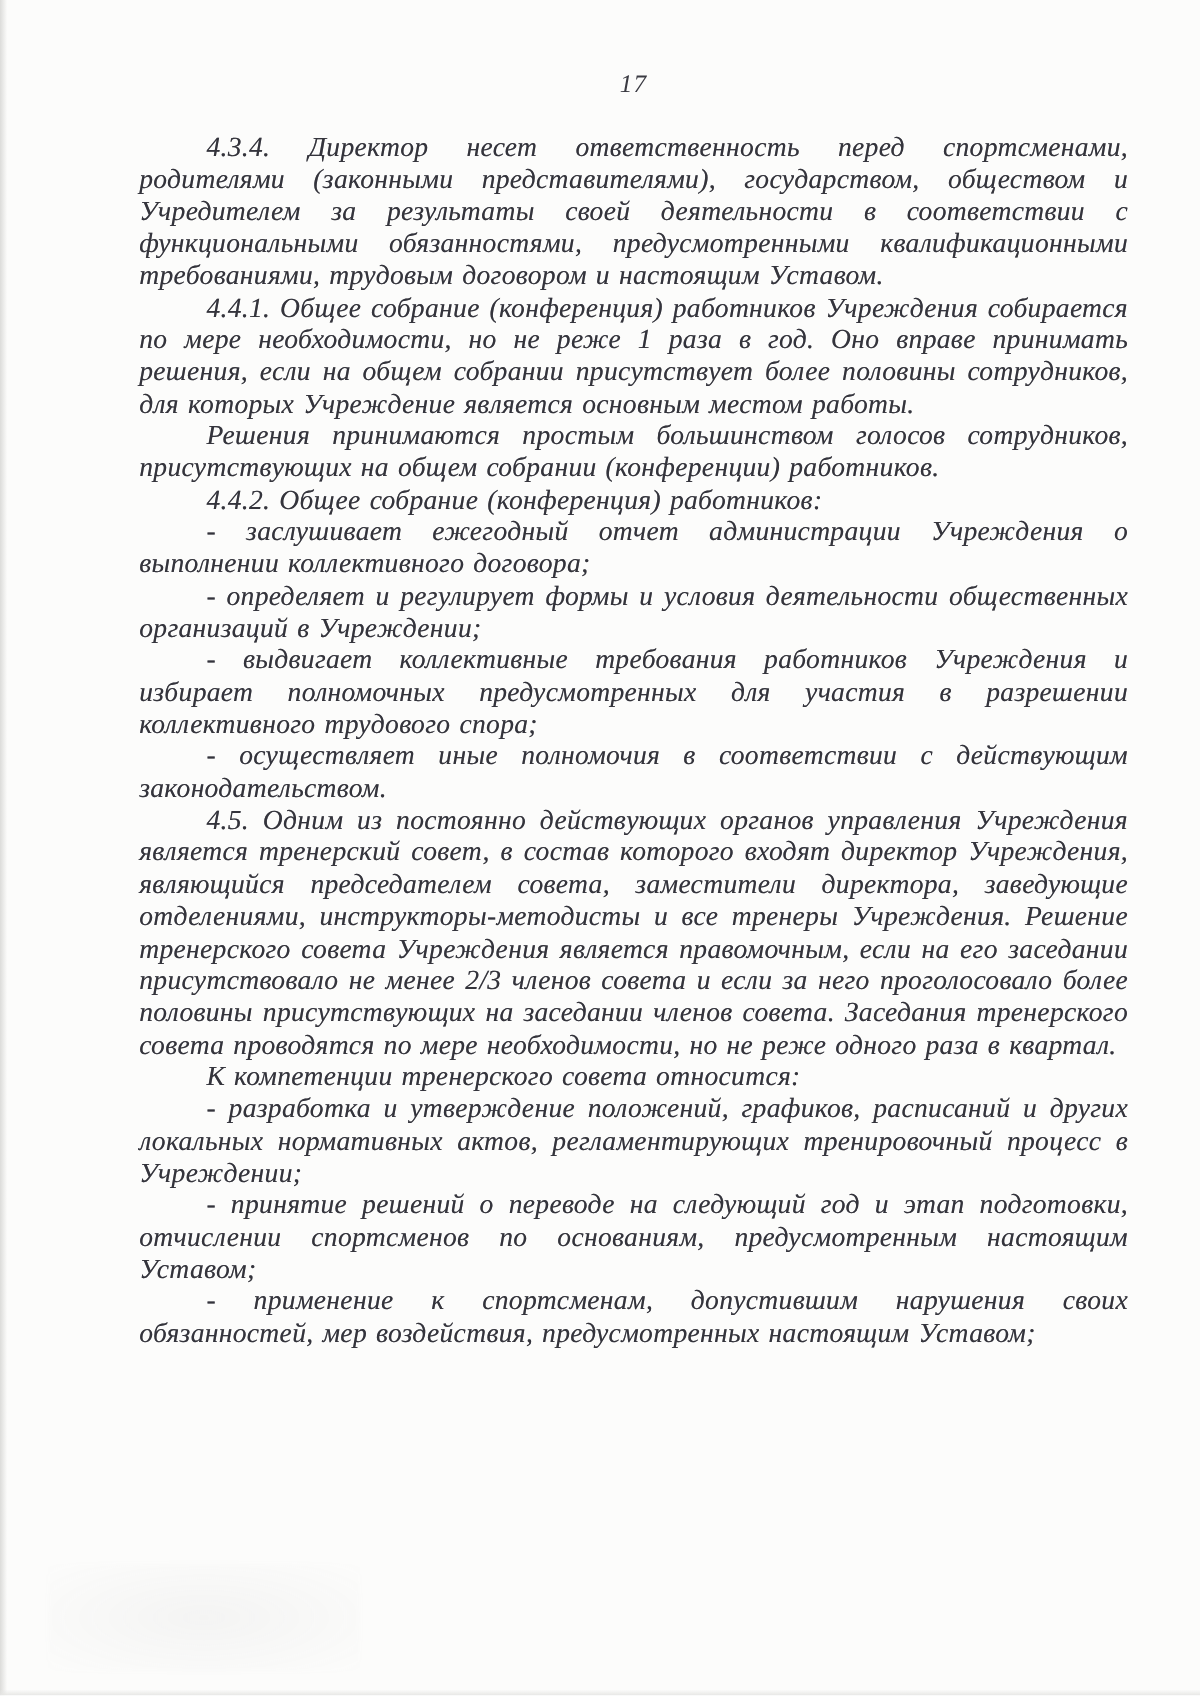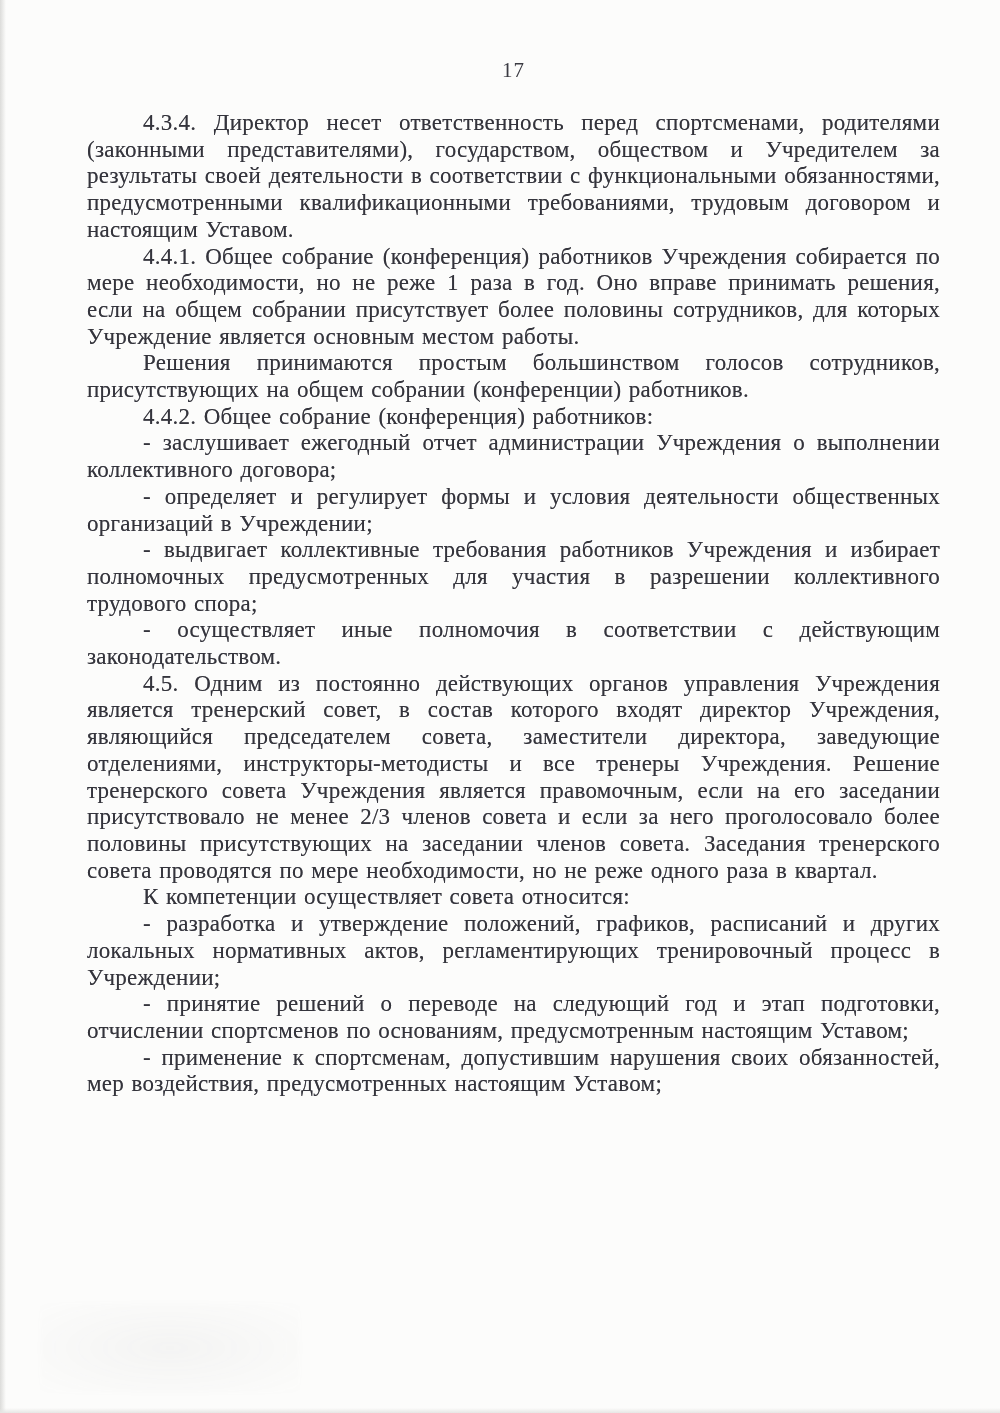--- a/index.html
+++ b/index.html
@@ -38,7 +38,8 @@
   }
   .content {
     position: relative;
-    padding: 58px 60px 0 87px; 
+    padding: 58px 60px 0 116px; 
+    font-style: italic;
   }
   .page-number {
     text-align: center;

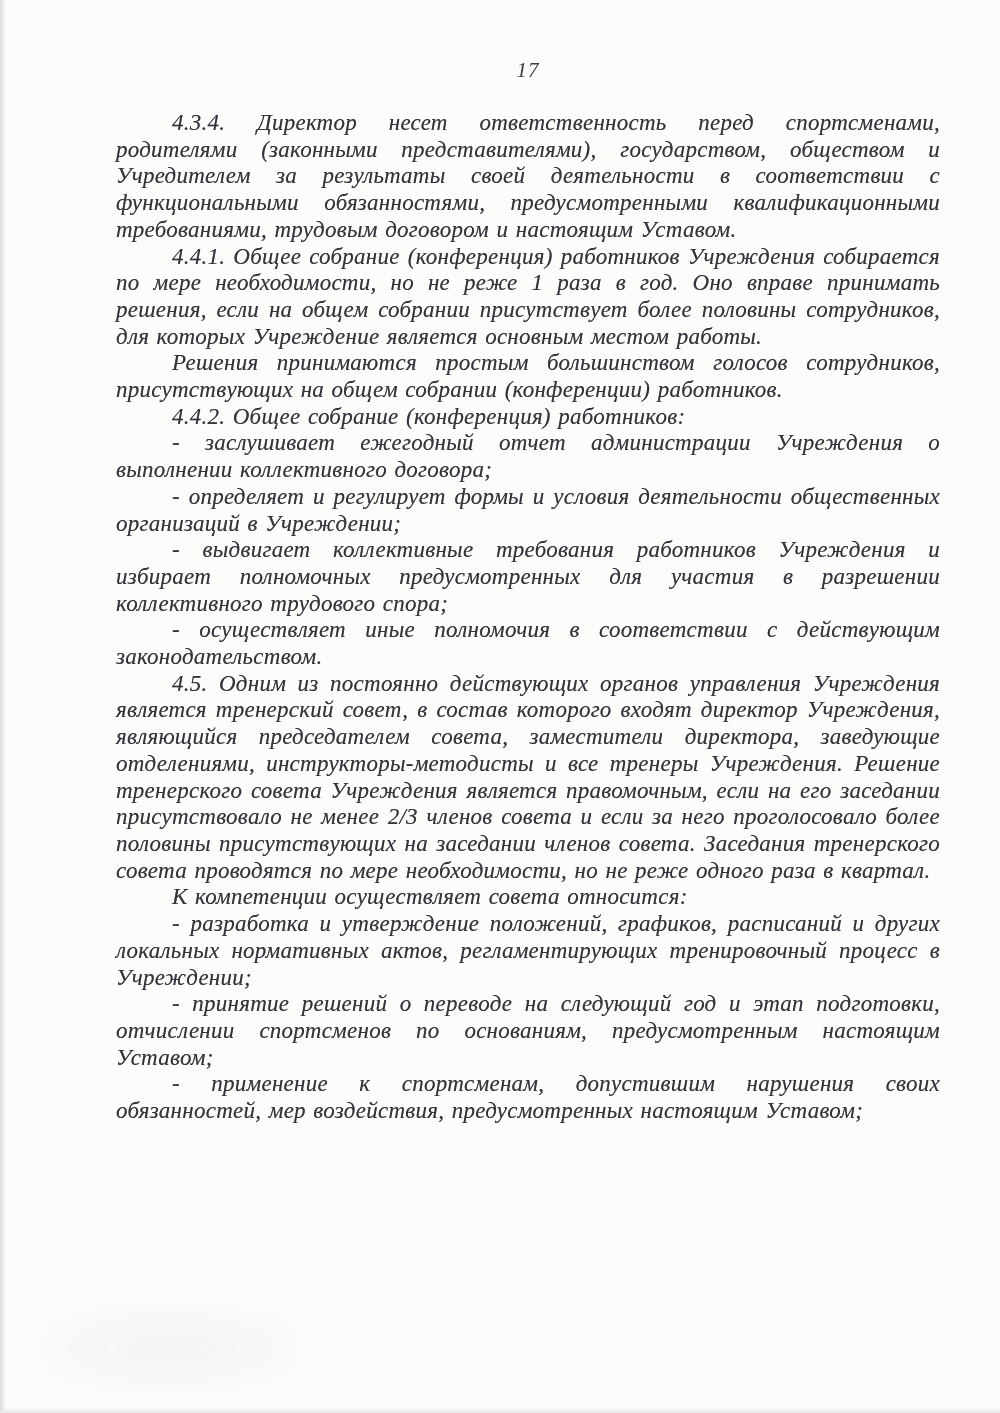--- a/index.html
+++ b/index.html
@@ -82,7 +82,7 @@
       <p>- выдвигает коллективные требования работников Учреждения и избирает полномочных предусмотренных для участия в разрешении коллективного трудового спора;</p>
       <p>- осуществляет иные полномочия в соответствии с действующим законодательством.</p>
       <p>4.5. Одним из постоянно действующих органов управления Учреждения является тренерский совет, в состав которого входят директор Учреждения, являющийся председателем совета, заместители директора, заведующие отделениями, инструкторы-методисты и все тренеры Учреждения. Решение тренерского совета Учреждения является правомочным, если на его заседании присутствовало не менее 2/3 членов совета и если за него проголосовало более половины присутствующих на заседании членов совета. Заседания тренерского совета проводятся по мере необходимости, но не реже одного раза в квартал.</p>
-      <p>К компетенции осуществляет совета относится:</p>
+      <p>К компетенции тренерского совета относится:</p>
       <p>- разработка и утверждение положений, графиков, расписаний и других локальных нормативных актов, регламентирующих тренировочный процесс в Учреждении;</p>
       <p>- принятие решений о переводе на следующий год и этап подготовки, отчислении спортсменов по основаниям, предусмотренным настоящим Уставом;</p>
       <p>- применение к спортсменам, допустившим нарушения своих обязанностей, мер воздействия, предусмотренных настоящим Уставом;</p>

